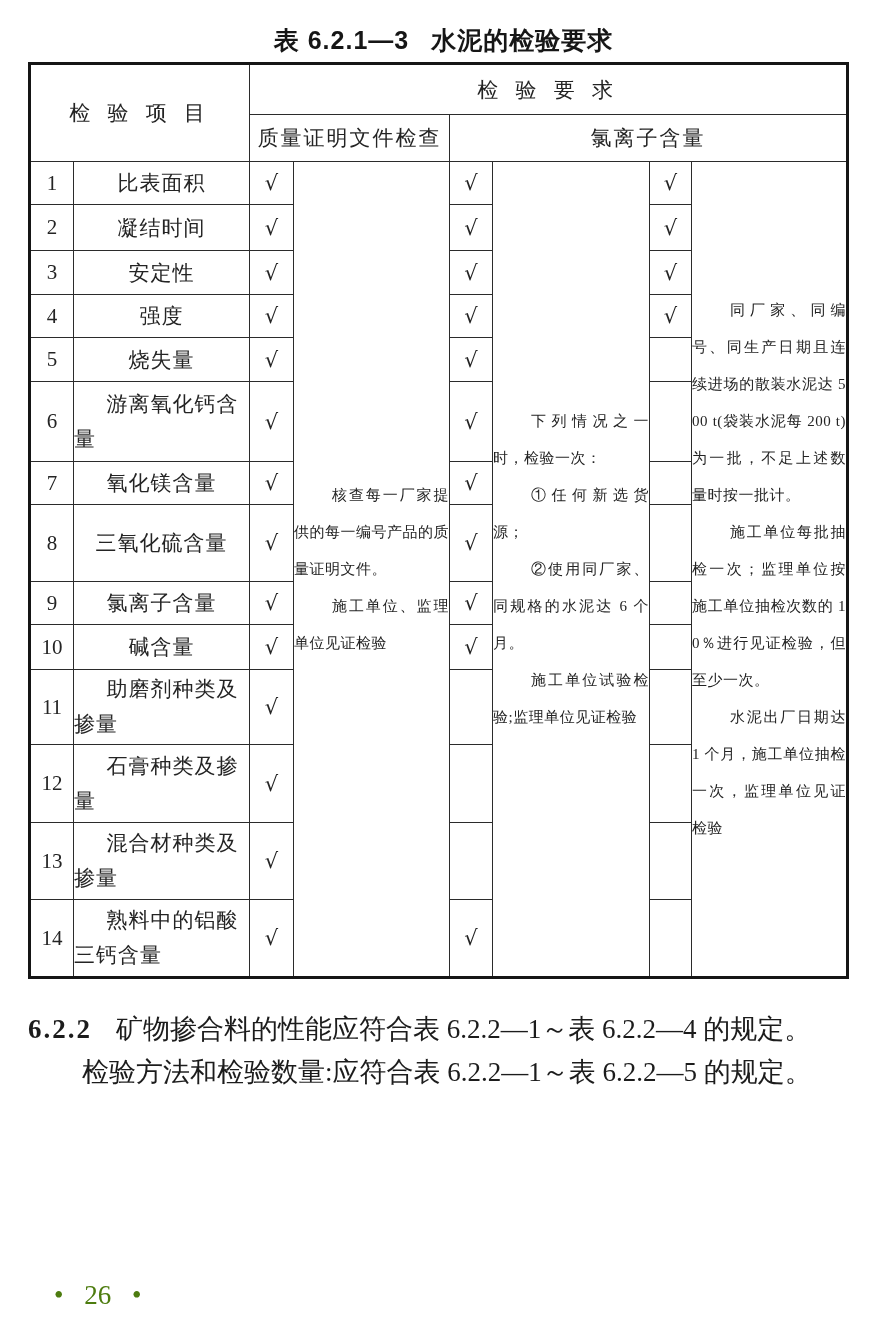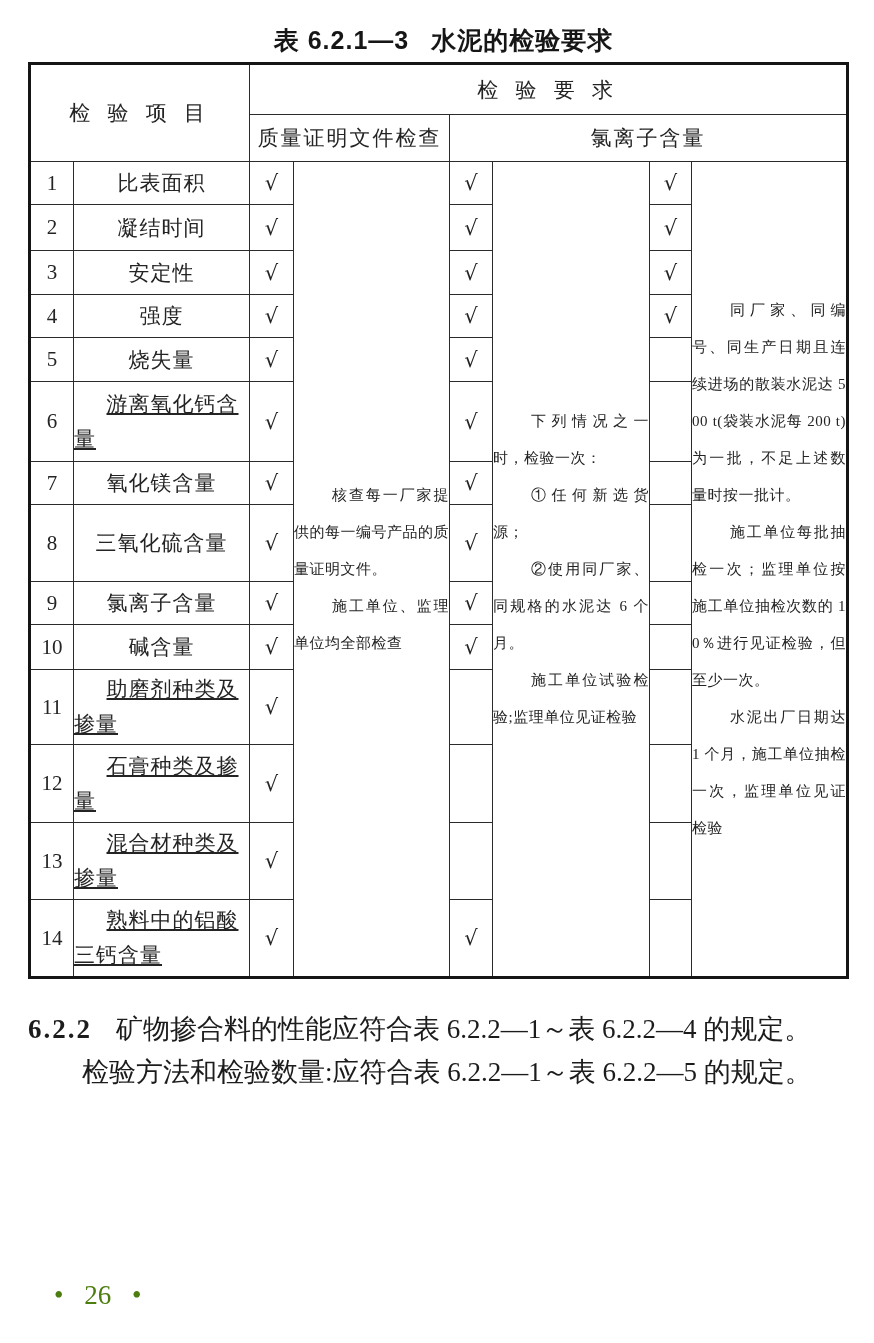--- a/index.html
+++ b/index.html
@@ -39,7 +39,7 @@
   td.jname{
     text-align:justify;text-align-last:left;
     text-indent:22px;padding:4px 12px;
-    word-break:break-all;line-height:35px;letter-spacing:1px;text-decoration:underline;
+    word-break:break-all;line-height:35px;letter-spacing:1px;
   }
   td.check{
     font-family:"DejaVu Sans","Liberation Sans",sans-serif;

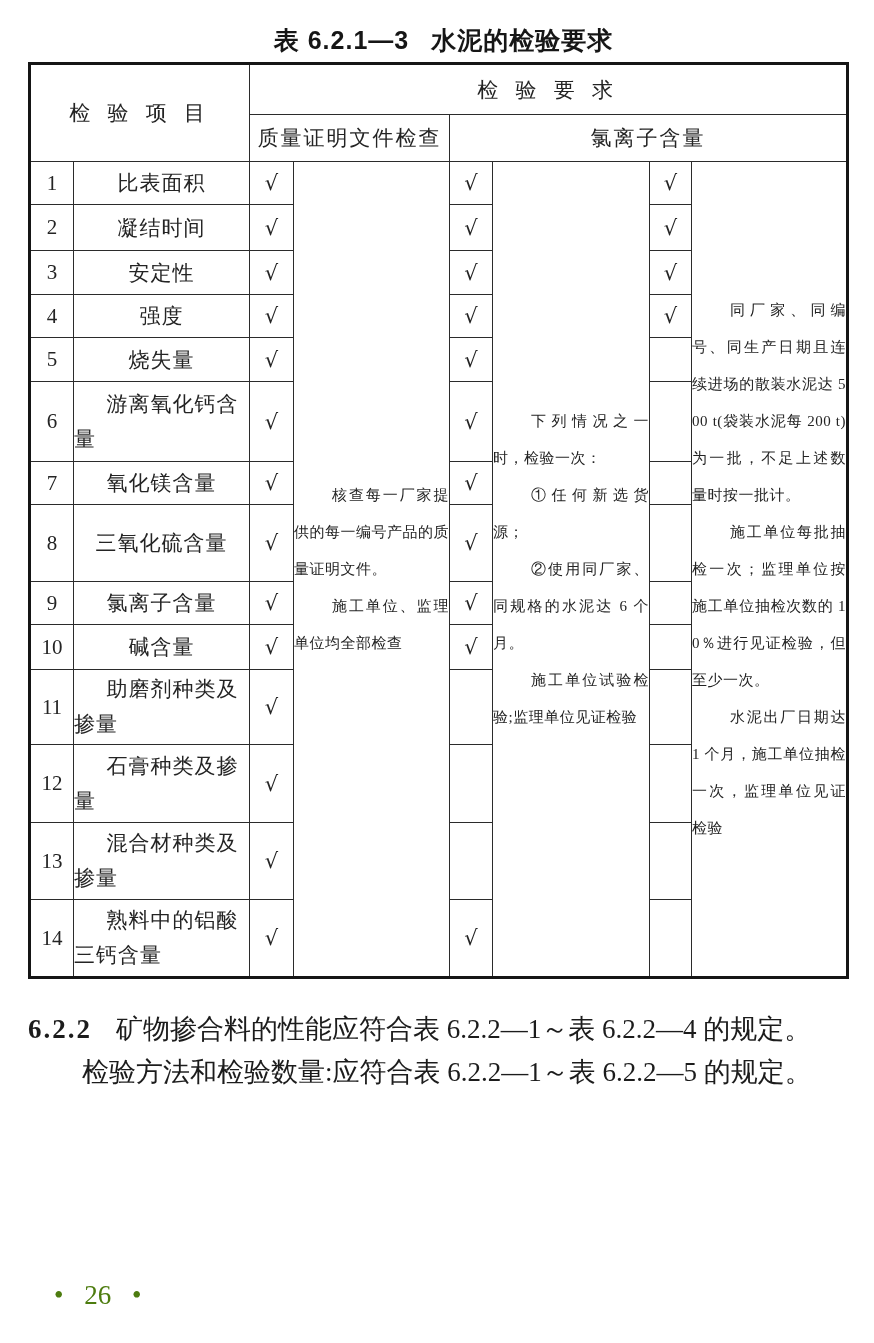--- a/index.html
+++ b/index.html
@@ -99,7 +99,7 @@
       <td class="check">√</td>
       <td class="mtext" rowspan="14">
         <p>核查每一厂家提供的每一编号产品的质量证明文件。</p>
-        <p>施工单位、监理单位均全部检查</p>
+        <p>施工单位、监理单位见证检验</p>
       </td>
       <td class="check">√</td>
       <td class="mtext" rowspan="14">

